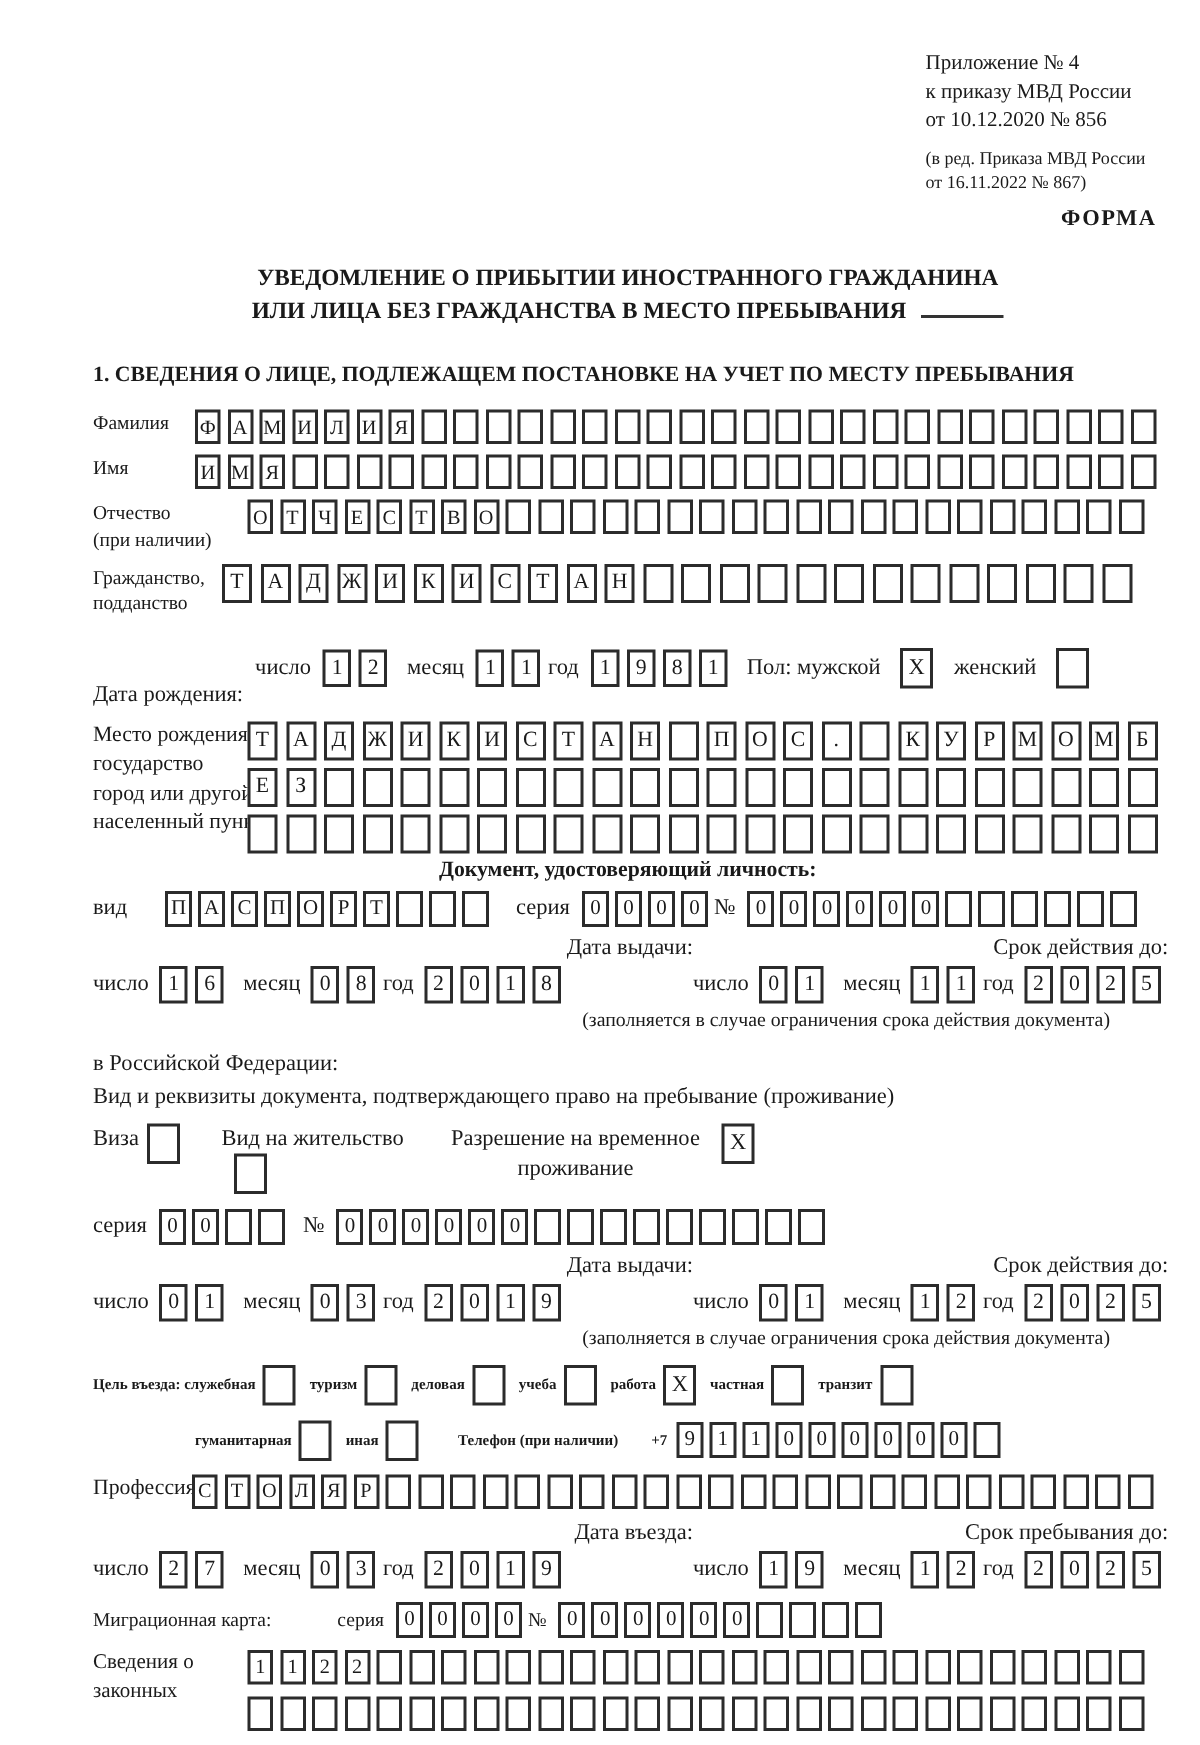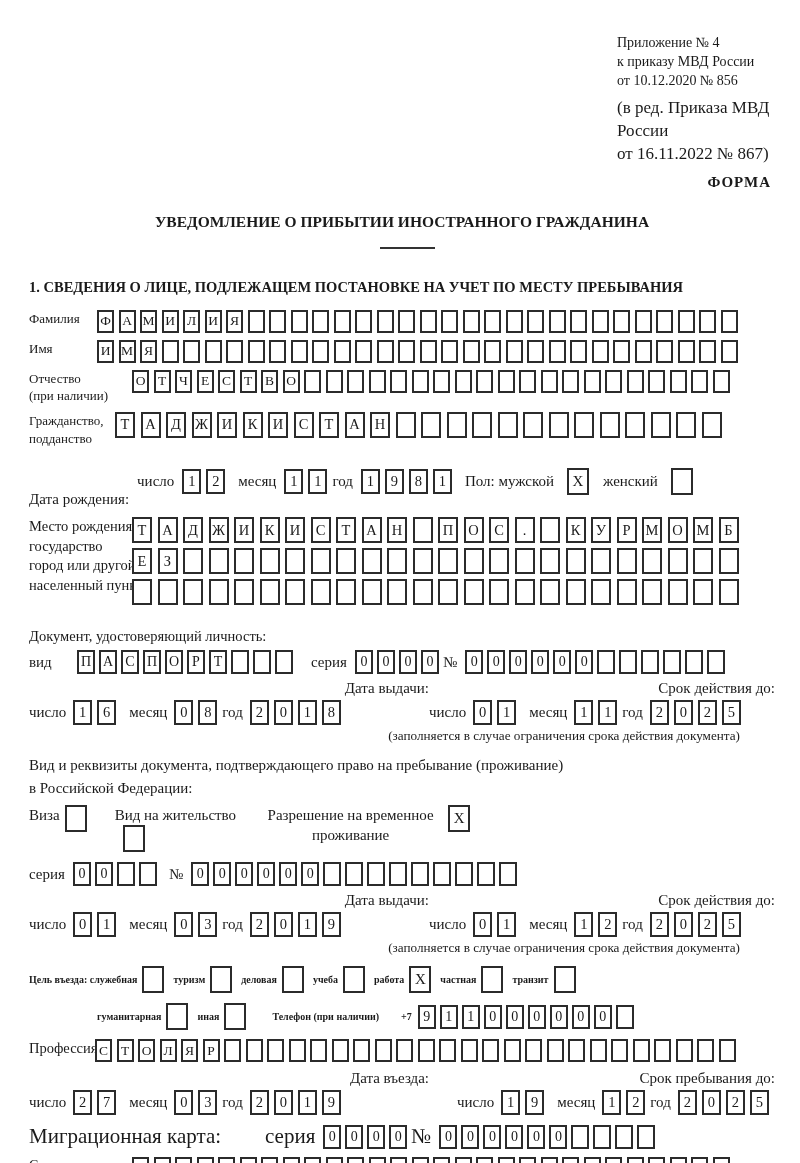--- a/index.html
+++ b/index.html
@@ -4,7 +4,7 @@
 <style>
   html,body{margin:0;padding:0;background:#ffffff;}
   body{width:800px;height:1163px;font-family:"Liberation Serif","DejaVu Serif",serif;color:#1a1a1a;}
-  .page{box-sizing:border-box;width:800px;height:1163px;padding:34px 25px 0 29px;overflow:hidden;}
+  .page{box-sizing:border-box;width:800px;height:1163px;padding:34px 25px 0 62px;overflow:hidden;}
 
   
   .t14{font-size:14px;line-height:1.35;}

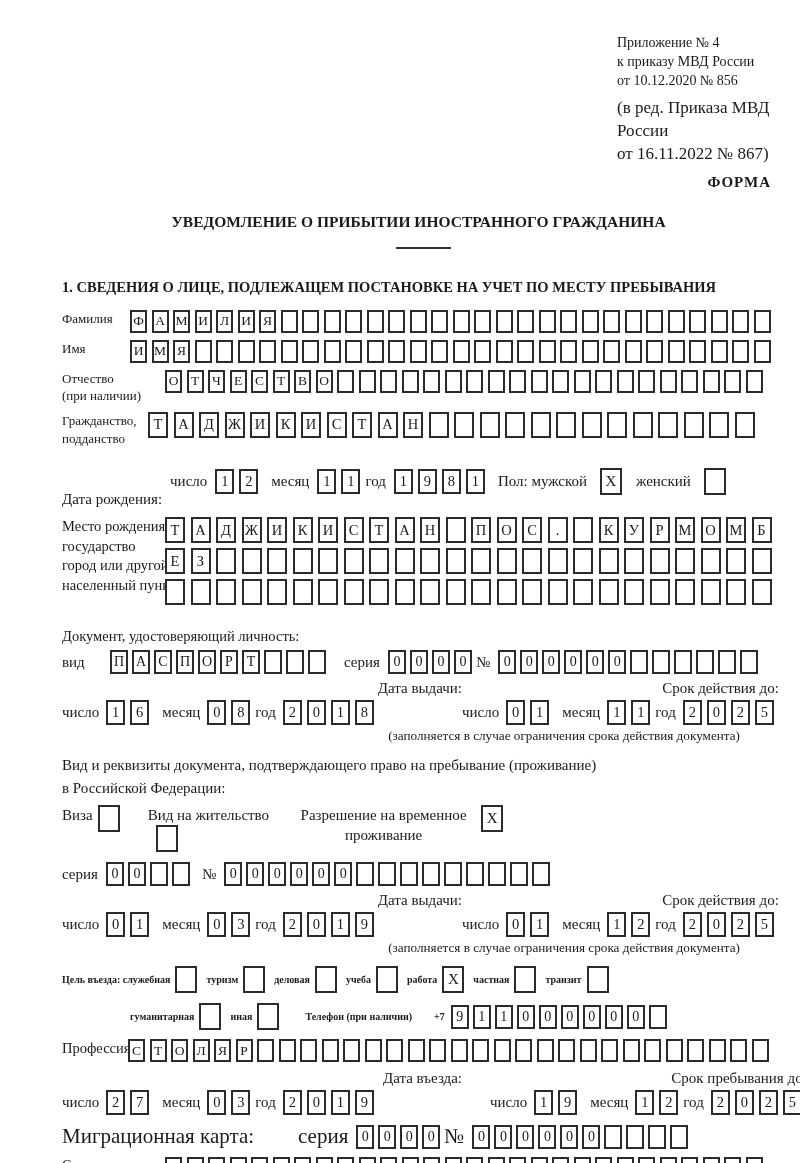--- a/index.html
+++ b/index.html
@@ -8,7 +8,7 @@
 
   
   .t14{font-size:14px;line-height:1.35;}
-  .t13{font-size:17px;line-height:1.35;}
+  .t13{font-size:12px;line-height:1.35;}
   .b{font-weight:bold;}
 
   

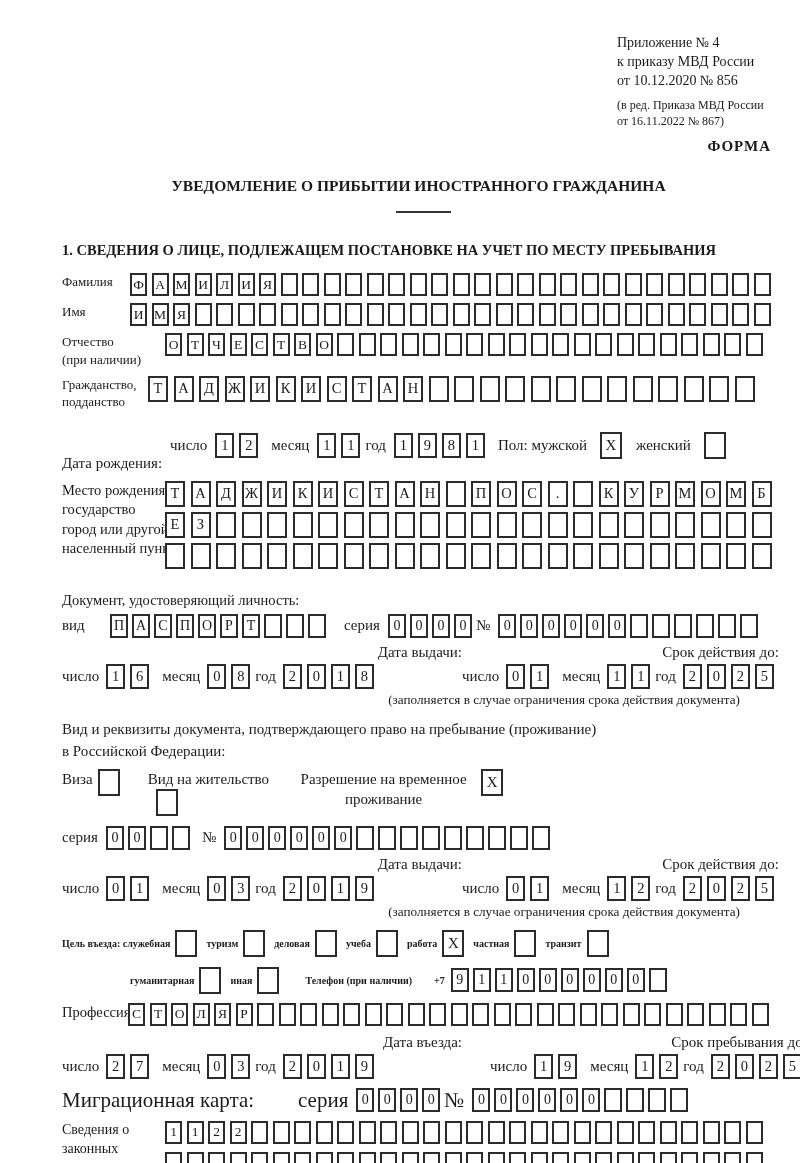--- a/index.html
+++ b/index.html
@@ -89,7 +89,7 @@
 
   <div class="title">
     <div>УВЕДОМЛЕНИЕ О ПРИБЫТИИ ИНОСТРАННОГО ГРАЖДАНИНА</div>
-    <div><span class="title-underline"></span></div>
+    <div><span>ИЛИ ЛИЦА БЕЗ ГРАЖДАНСТВА В МЕСТО ПРЕБЫВАНИЯ</span><span class="title-underline"></span></div>
   </div>
 
   <div class="sec-heading">1. СВЕДЕНИЯ О ЛИЦЕ, ПОДЛЕЖАЩЕМ ПОСТАНОВКЕ НА УЧЕТ ПО МЕСТУ ПРЕБЫВАНИЯ</div>

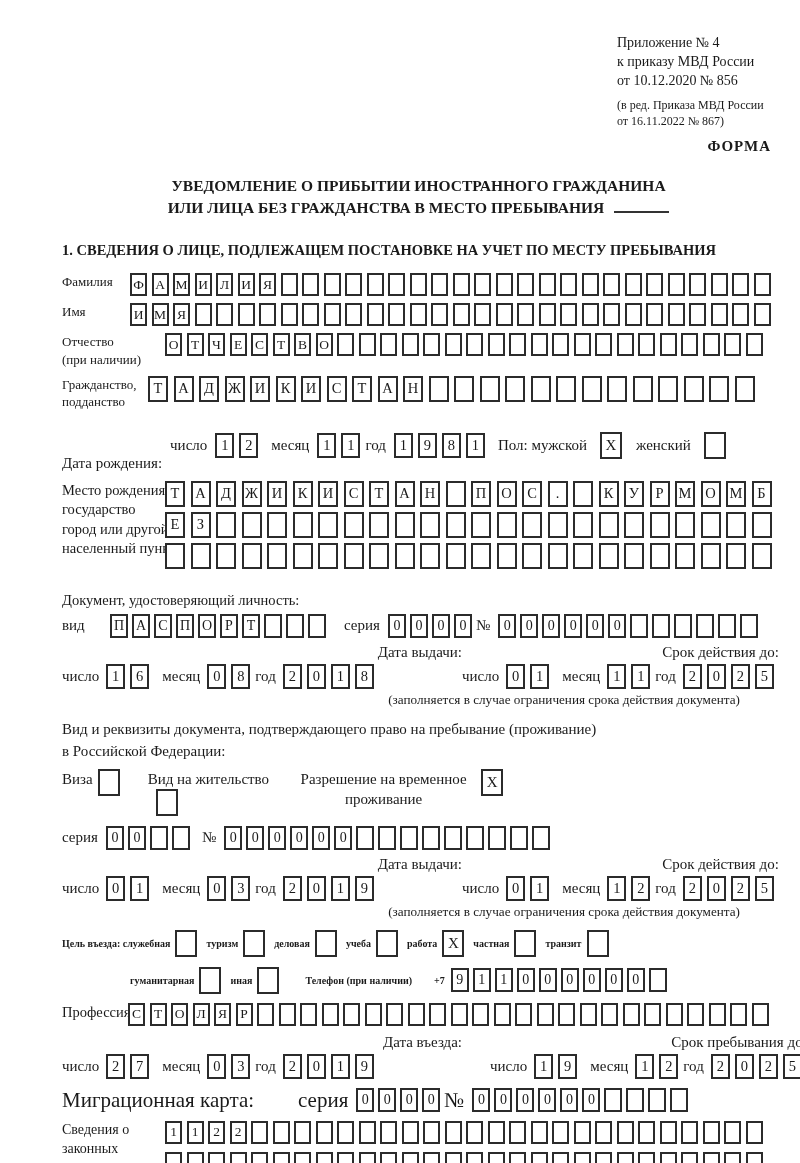--- a/index.html
+++ b/index.html
@@ -44,7 +44,7 @@
   .ml8{margin-left:8px;}
   .mr16{margin-right:16px;margin-top:36px;}
 
-  .doc-heading{margin-top:23px;text-align:left;font-size:14.5px;font-weight:normal;}
+  .doc-heading{margin-top:3px;text-align:center;font-size:14.5px;font-weight:bold;}
 
   
   .twocol{display:flex;margin-top:6px;}

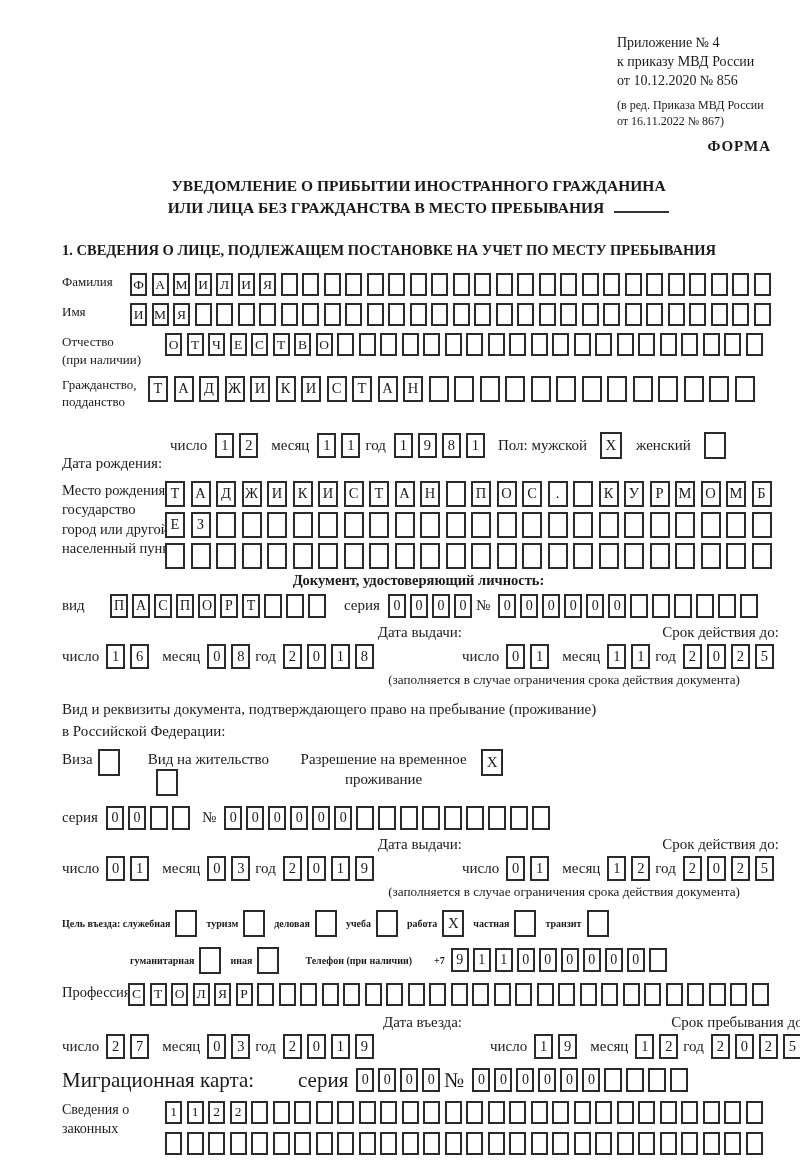--- a/index.html
+++ b/index.html
@@ -439,8 +439,8 @@
   <div class="note">(заполняется в случае ограничения срока действия документа)</div>
 
   <div class="para">
+    <div>в Российской Федерации:</div>
     <div>Вид и реквизиты документа, подтверждающего право на пребывание (проживание)</div>
-    <div>в Российской Федерации:</div>
   </div>
 
   <div class="optrow">

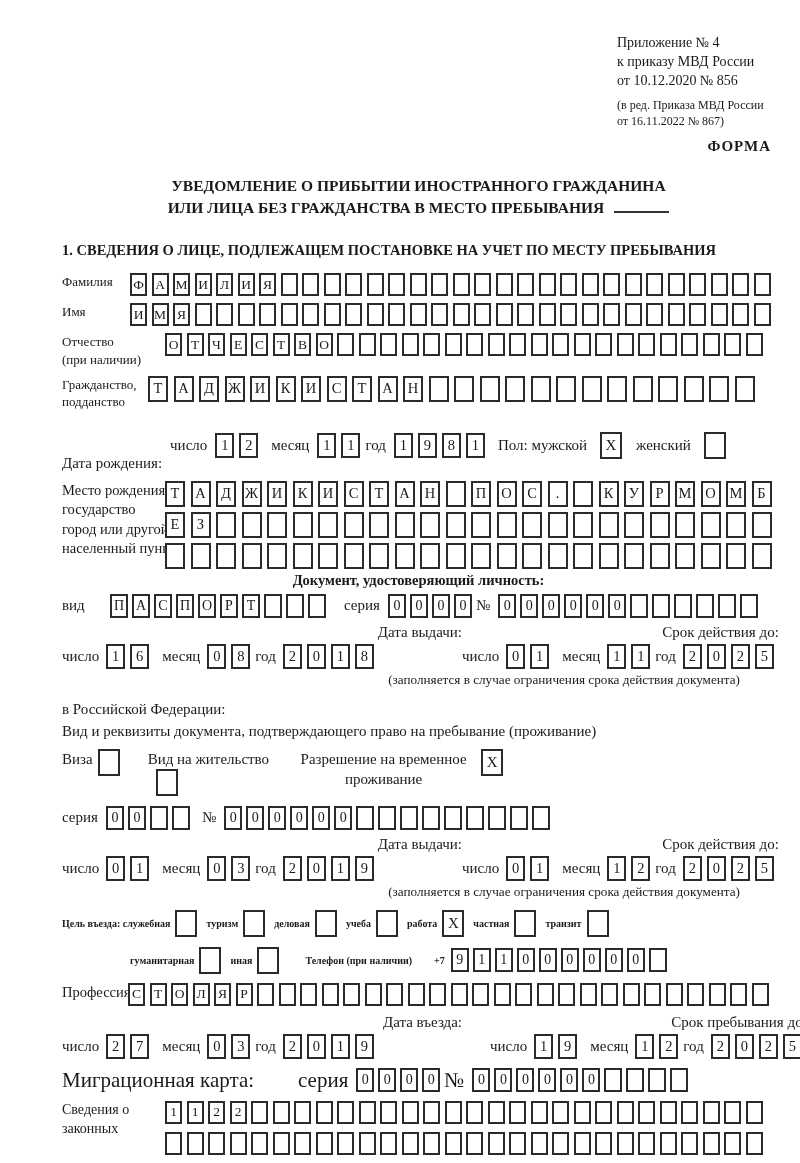--- a/index.html
+++ b/index.html
@@ -608,7 +608,7 @@
       </div>
   </div>
 
-  <div class="twocol" style="margin-top:8px;gap:28px;">
+  <div class="twocol" style="margin-top:8px;">
     <div class="col-l">
       <div class="dtitle">Дата въезда:</div>
       <div class="dgrp">

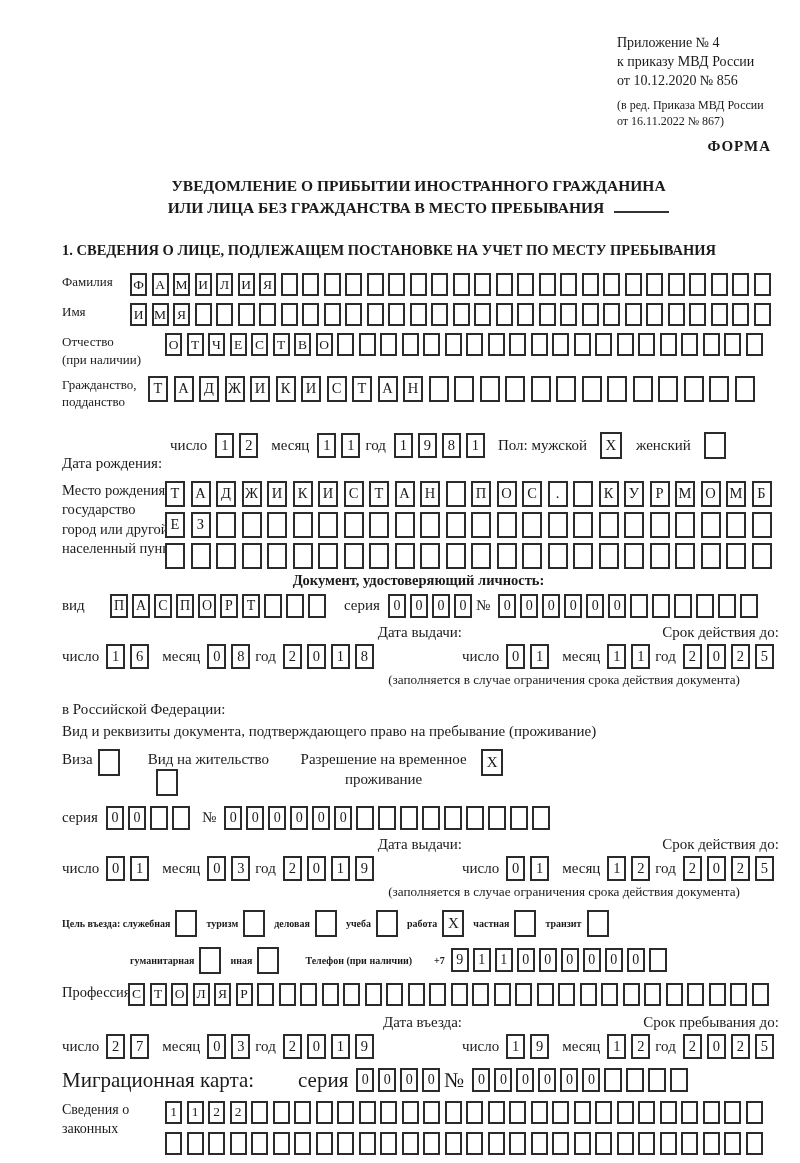--- a/index.html
+++ b/index.html
@@ -71,7 +71,7 @@
   .purpose .plbl{font-size:10px;white-space:nowrap;font-weight:bold;}
   .purpose .pgap{margin-left:9px;}
   .indent68{margin-left:68px;}
-  .mcard .flbl{font-size:21px;}
+  .mcard .flbl{font-size:13px;}
 </style>
 </head>
 <body>

